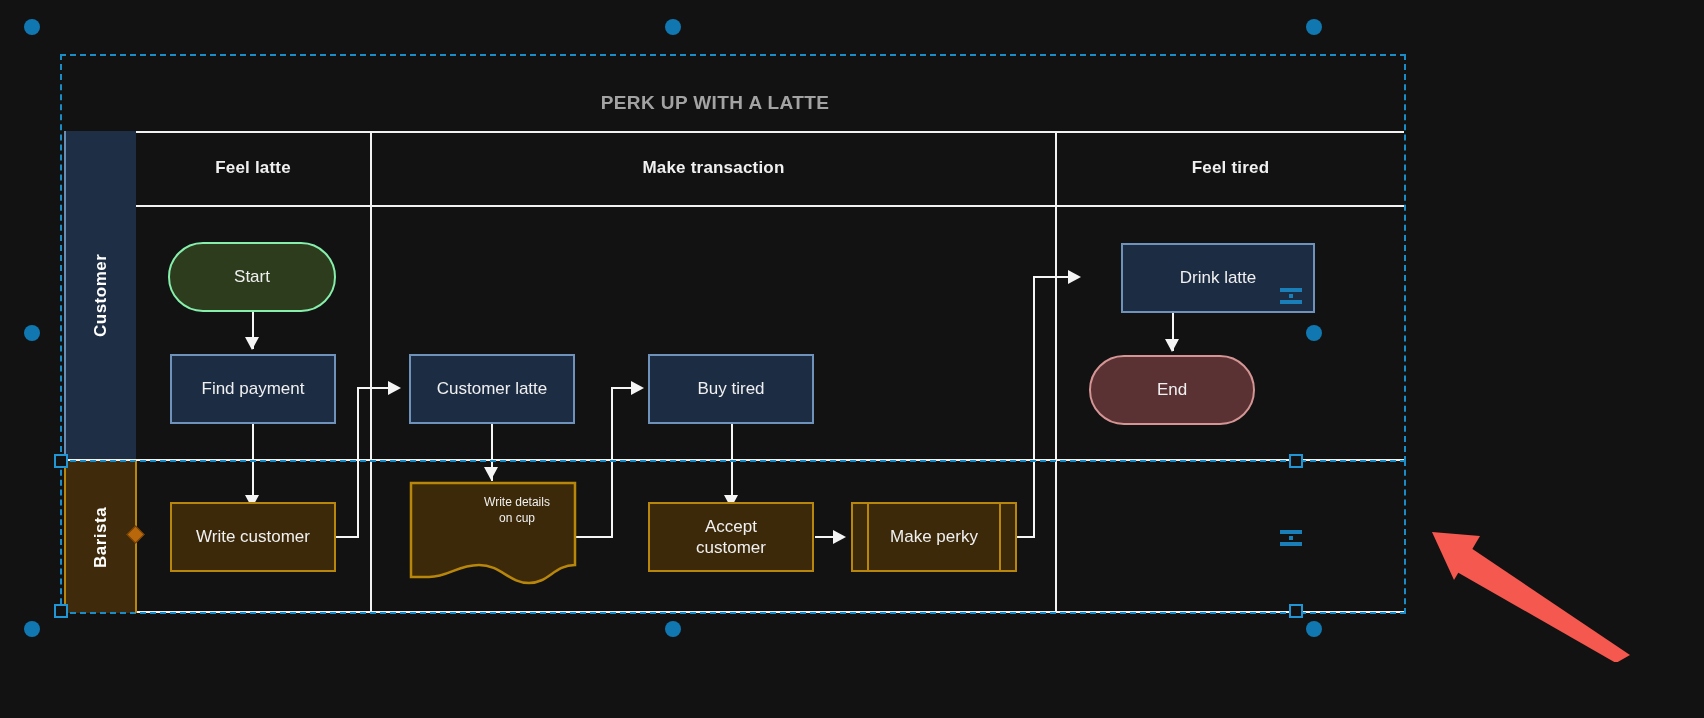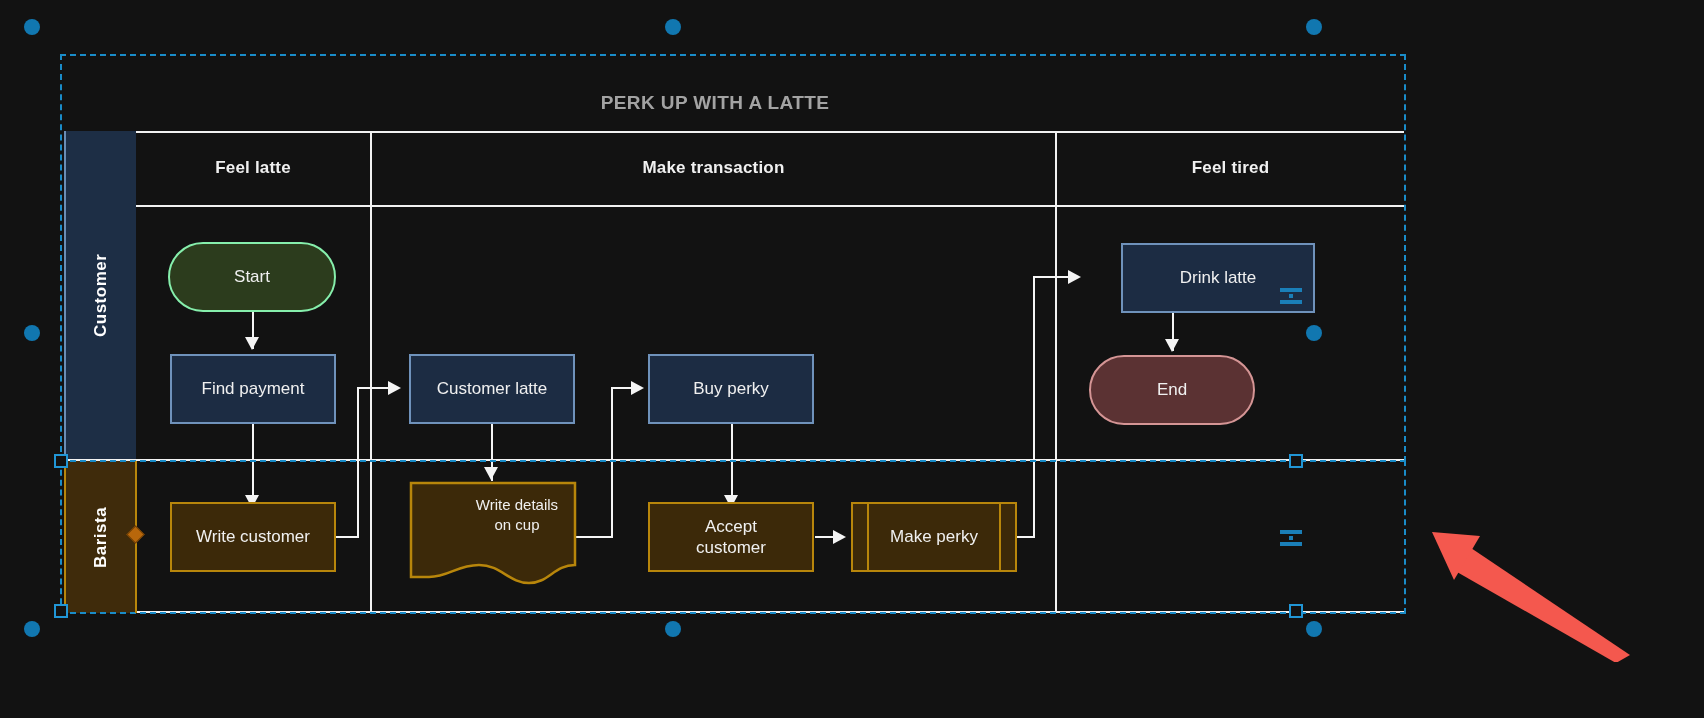--- a/index.html
+++ b/index.html
@@ -234,7 +234,7 @@
   </div>
 
   <div class="abs node node-process-customer" style="left:648px; top:354px; width:166px; height:70px;">
-    <span>Buy perky</span>
+    <span>Buy tired</span>
   </div>
 
   <div class="abs node node-process-customer" style="left:1089px; top:243px; width:194px; height:70px;margin-left:32px;">

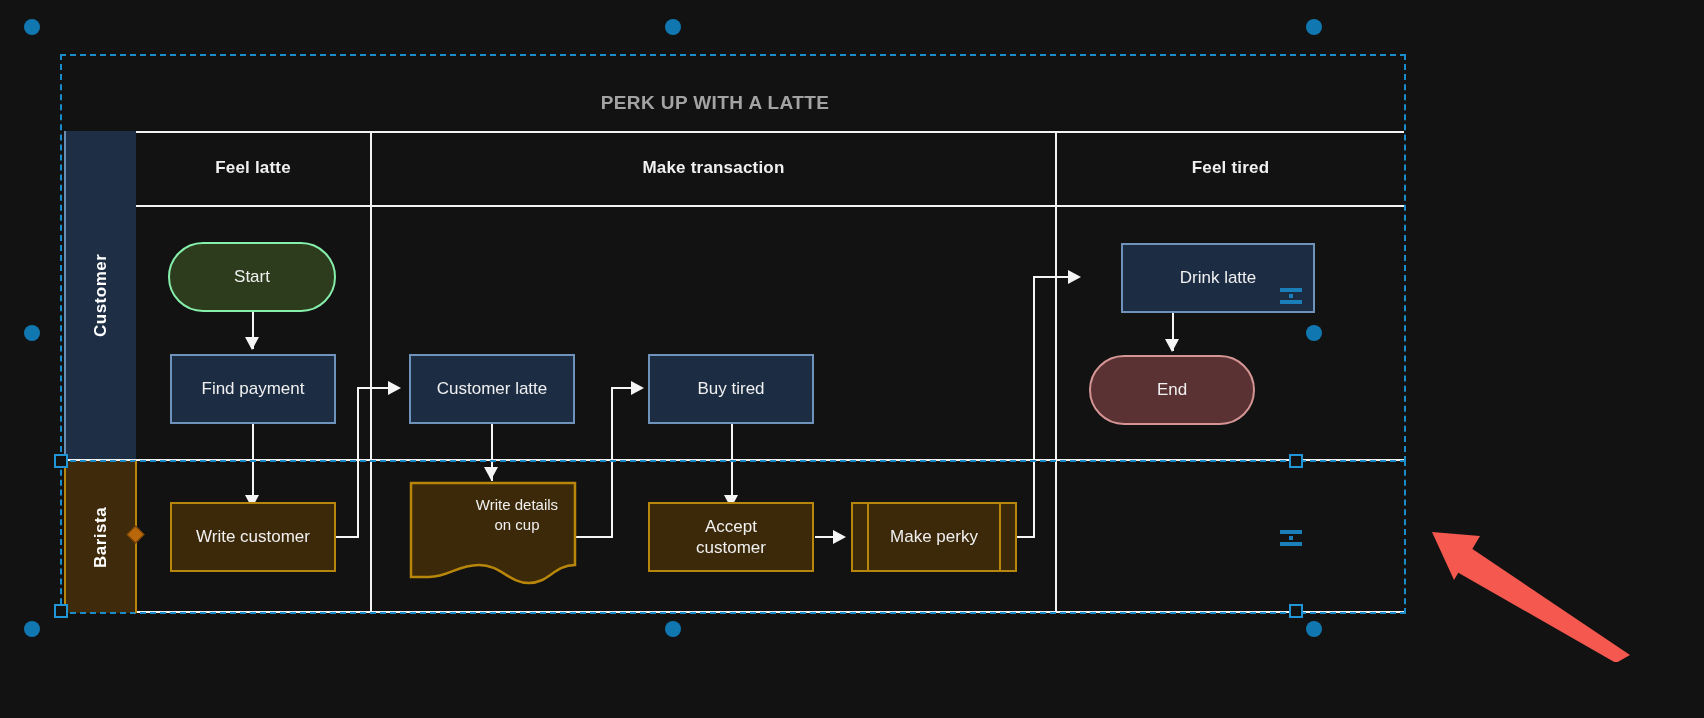--- a/index.html
+++ b/index.html
@@ -91,7 +91,7 @@
 
   .doc-label {
     position: absolute; left: 0; right: 0; top: 14px;
-    text-align: center; color: #f0f0f0; font-size: 15px; line-height: 1.3;
+    text-align: center; color: #f0f0f0; font-size: 12px; line-height: 1.3;
     pointer-events: none;
     padding-left: 48px;
   }

